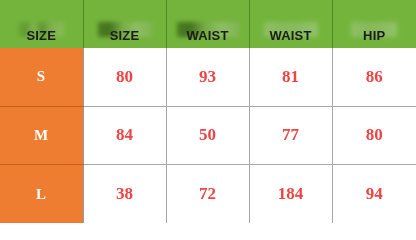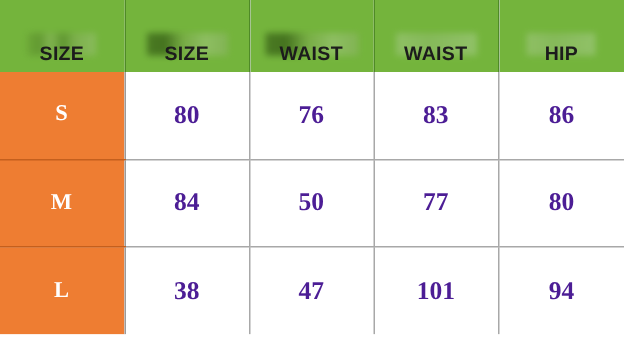--- a/index.html
+++ b/index.html
@@ -119,7 +119,7 @@
 
   td.data-cell {
     background: #ffffff;
-    color: #4c1d95;
+    color: #ef4444;
     text-align: center;
     vertical-align: middle;
     font-family: "Liberation Serif", serif;

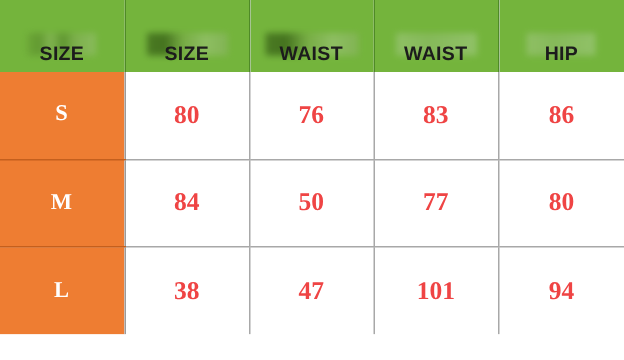--- a/index.html
+++ b/index.html
@@ -192,7 +192,7 @@
       <tr>
         <td class="size-cell">S</td>
         <td class="data-cell">80</td>
-        <td class="data-cell">76</td>
+        <td class="data-cell">93</td>
         <td class="data-cell">83</td>
         <td class="data-cell last">86</td>
       </tr>

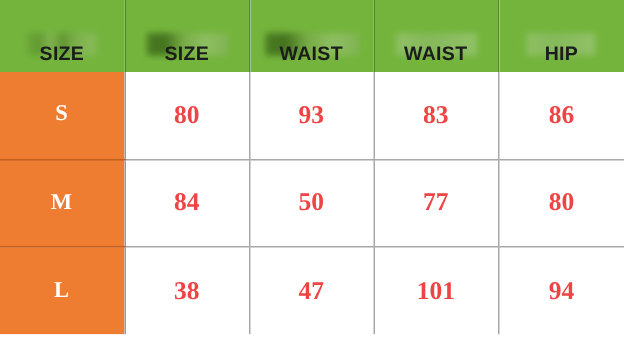--- a/index.html
+++ b/index.html
@@ -193,7 +193,7 @@
         <td class="size-cell">S</td>
         <td class="data-cell">80</td>
         <td class="data-cell">93</td>
-        <td class="data-cell">83</td>
+        <td class="data-cell">81</td>
         <td class="data-cell last">86</td>
       </tr>
 

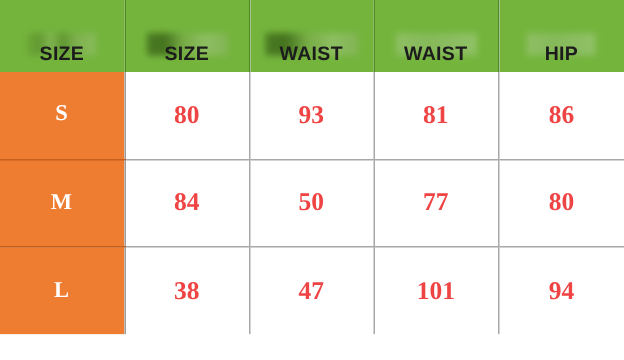--- a/index.html
+++ b/index.html
@@ -208,7 +208,7 @@
       <tr>
         <td class="size-cell">L</td>
         <td class="data-cell">38</td>
-        <td class="data-cell">47</td>
+        <td class="data-cell">72</td>
         <td class="data-cell">101</td>
         <td class="data-cell last">94</td>
       </tr>

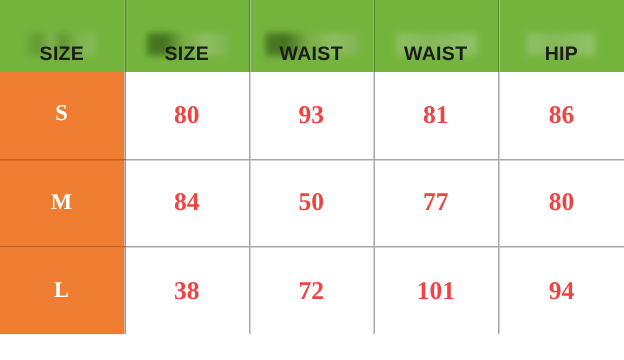--- a/index.html
+++ b/index.html
@@ -209,7 +209,7 @@
         <td class="size-cell">L</td>
         <td class="data-cell">38</td>
         <td class="data-cell">72</td>
-        <td class="data-cell">101</td>
+        <td class="data-cell">184</td>
         <td class="data-cell last">94</td>
       </tr>
 

